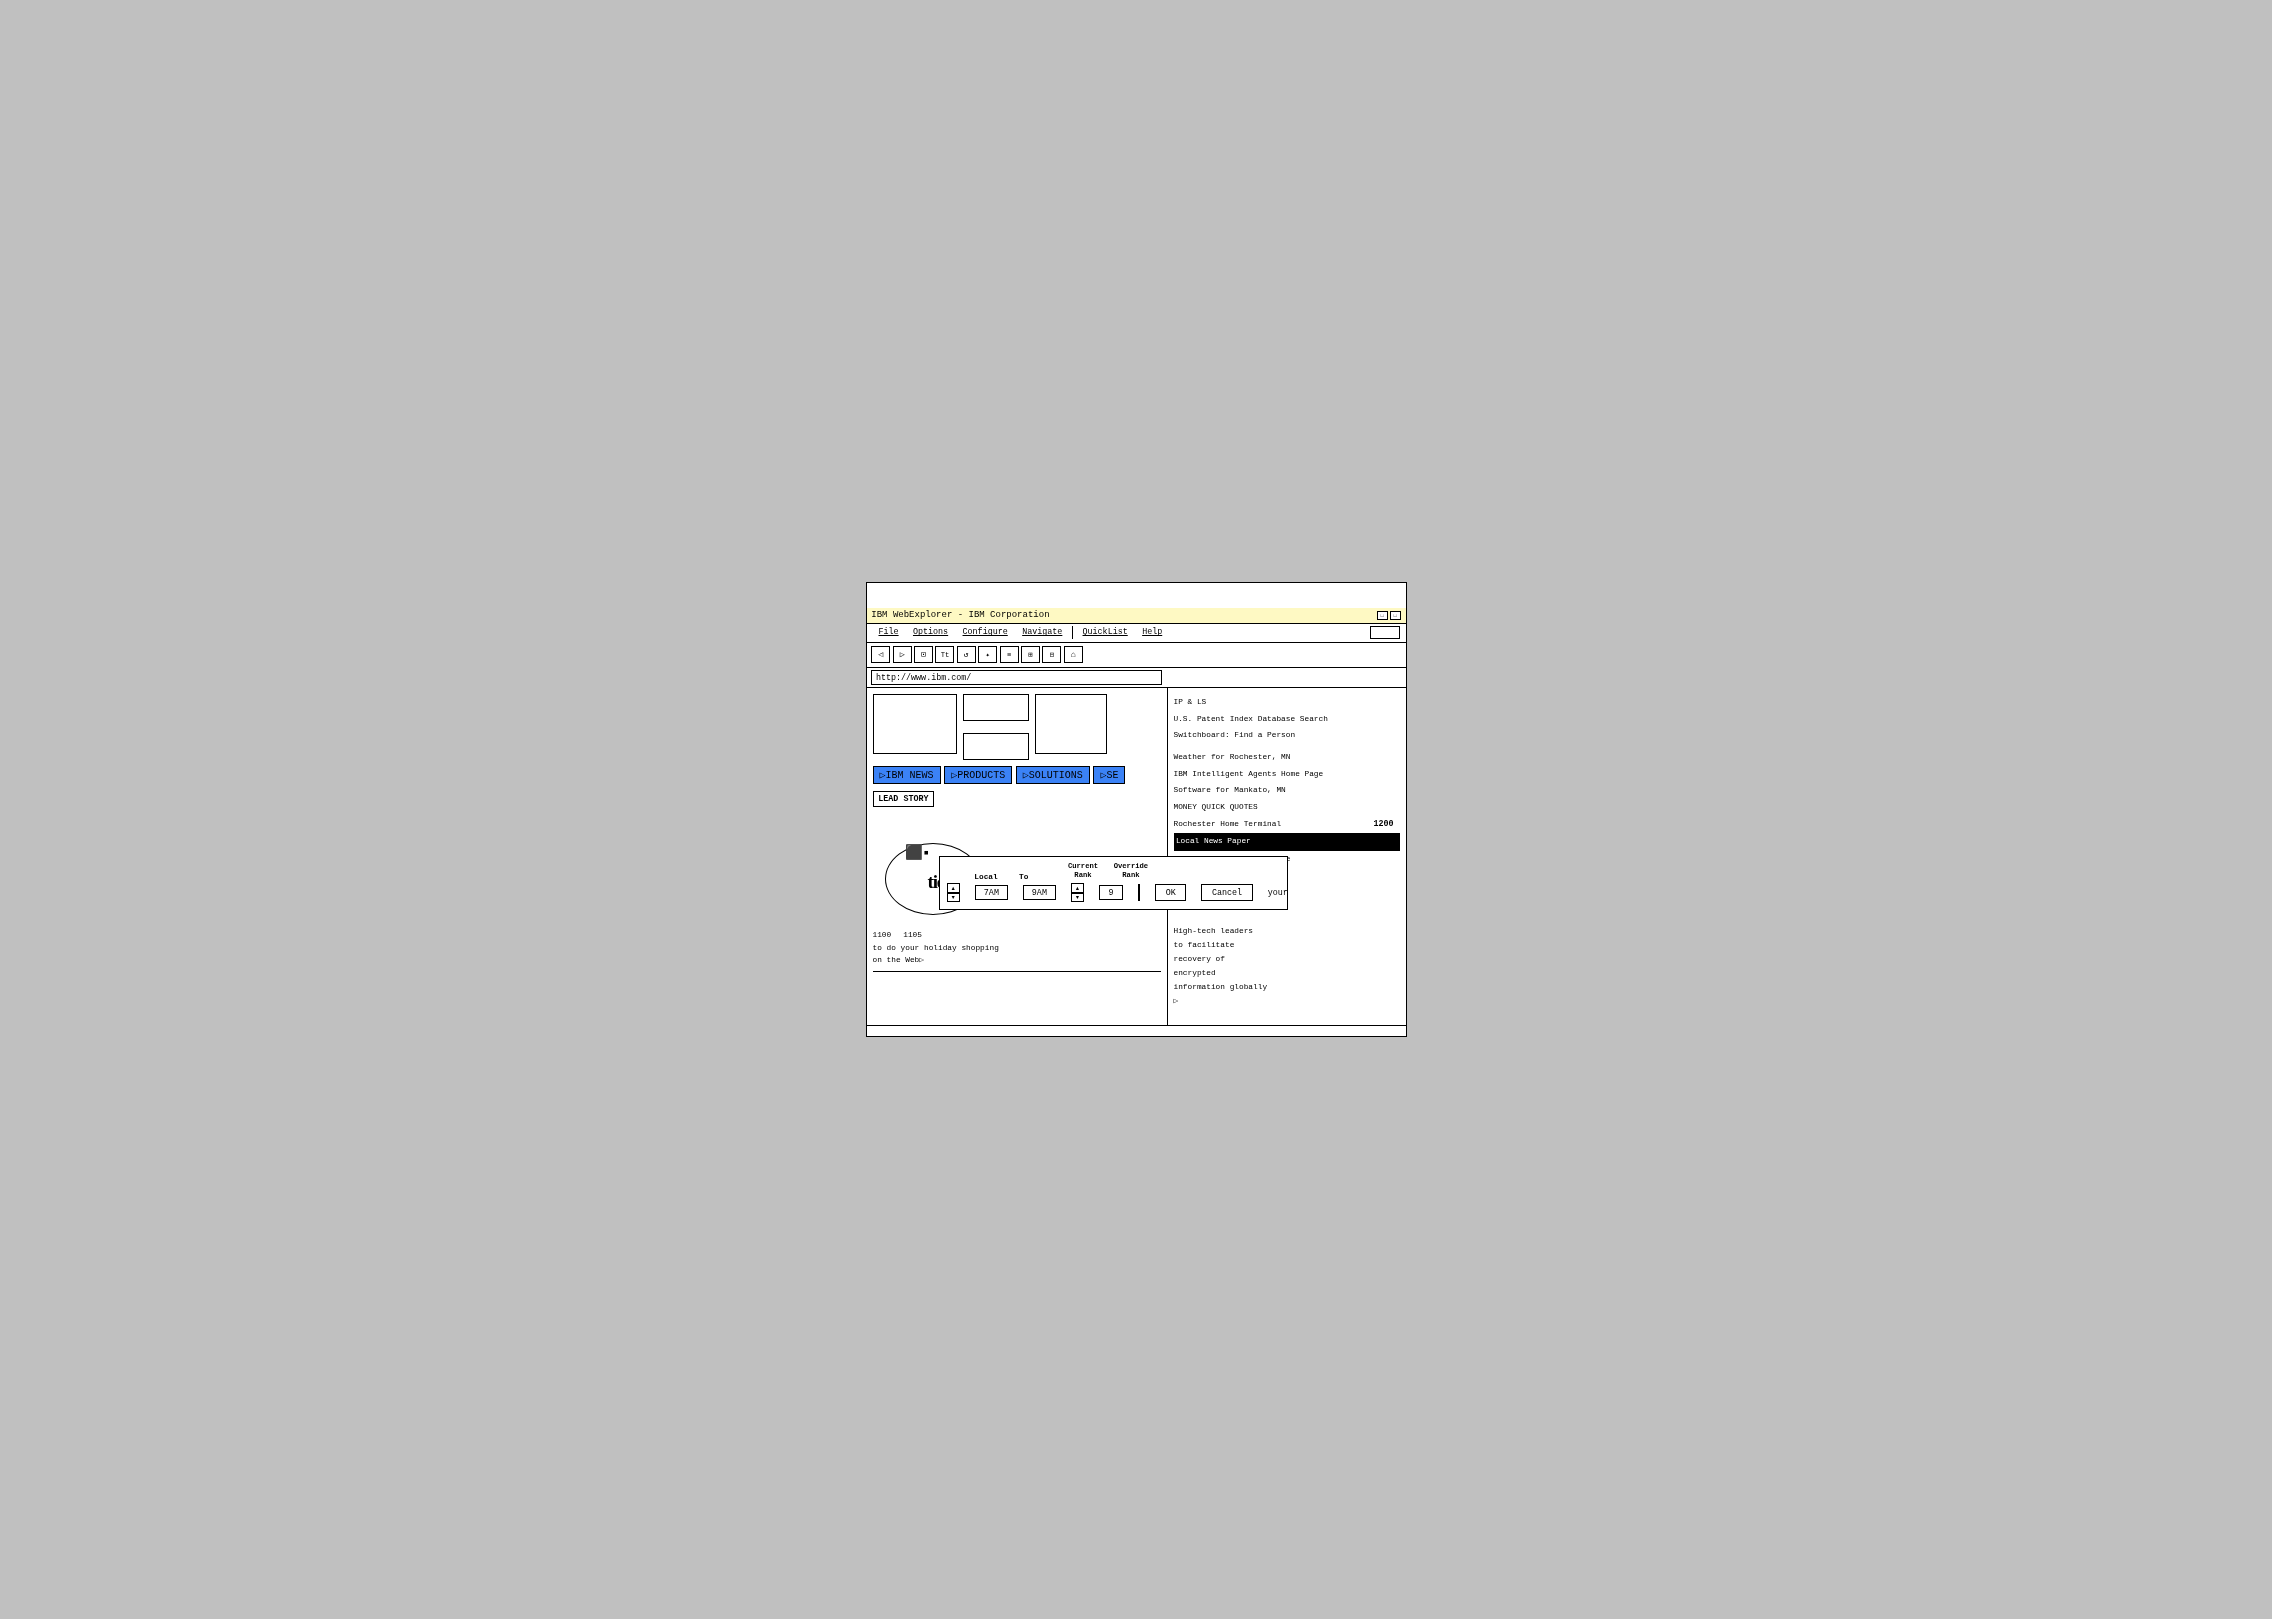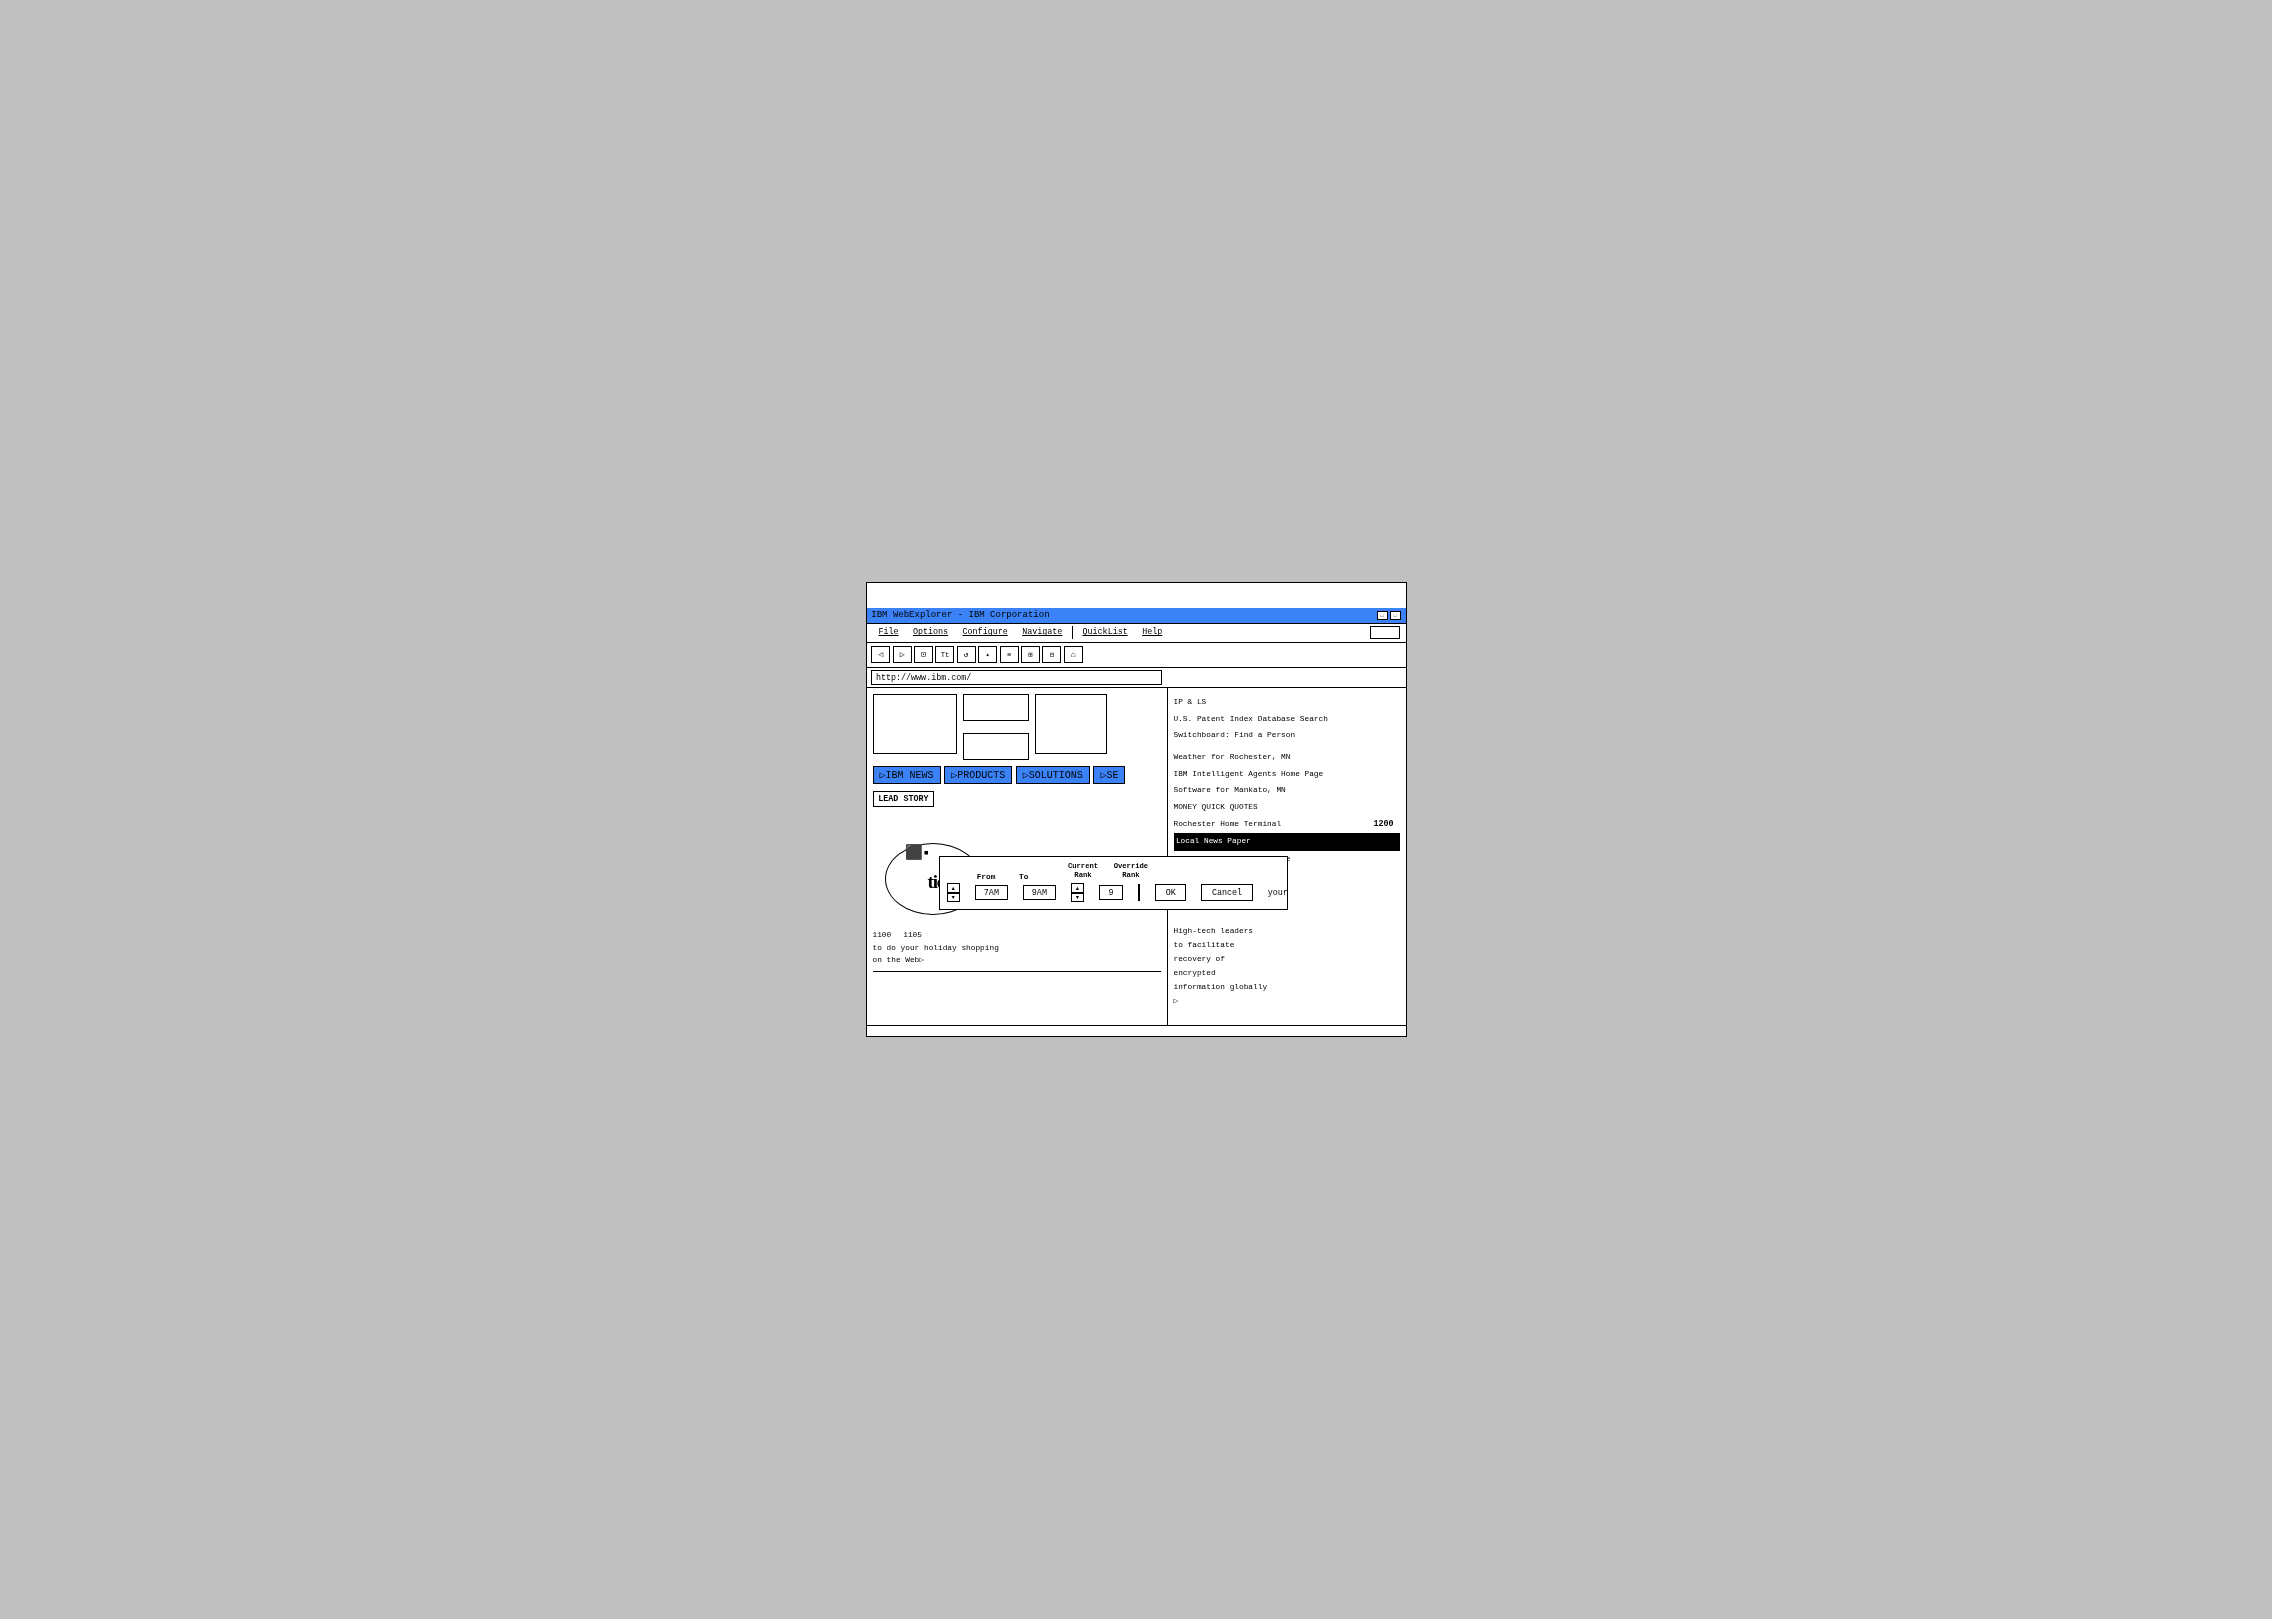--- a/index.html
+++ b/index.html
@@ -28,7 +28,7 @@
     }
 
     .title-bar {
-      background: #3b82f6;
+      background: #fef9c3;
       border-bottom: 1.2px solid #000;
       padding: 2.4px 4.8px;
       display: flex;

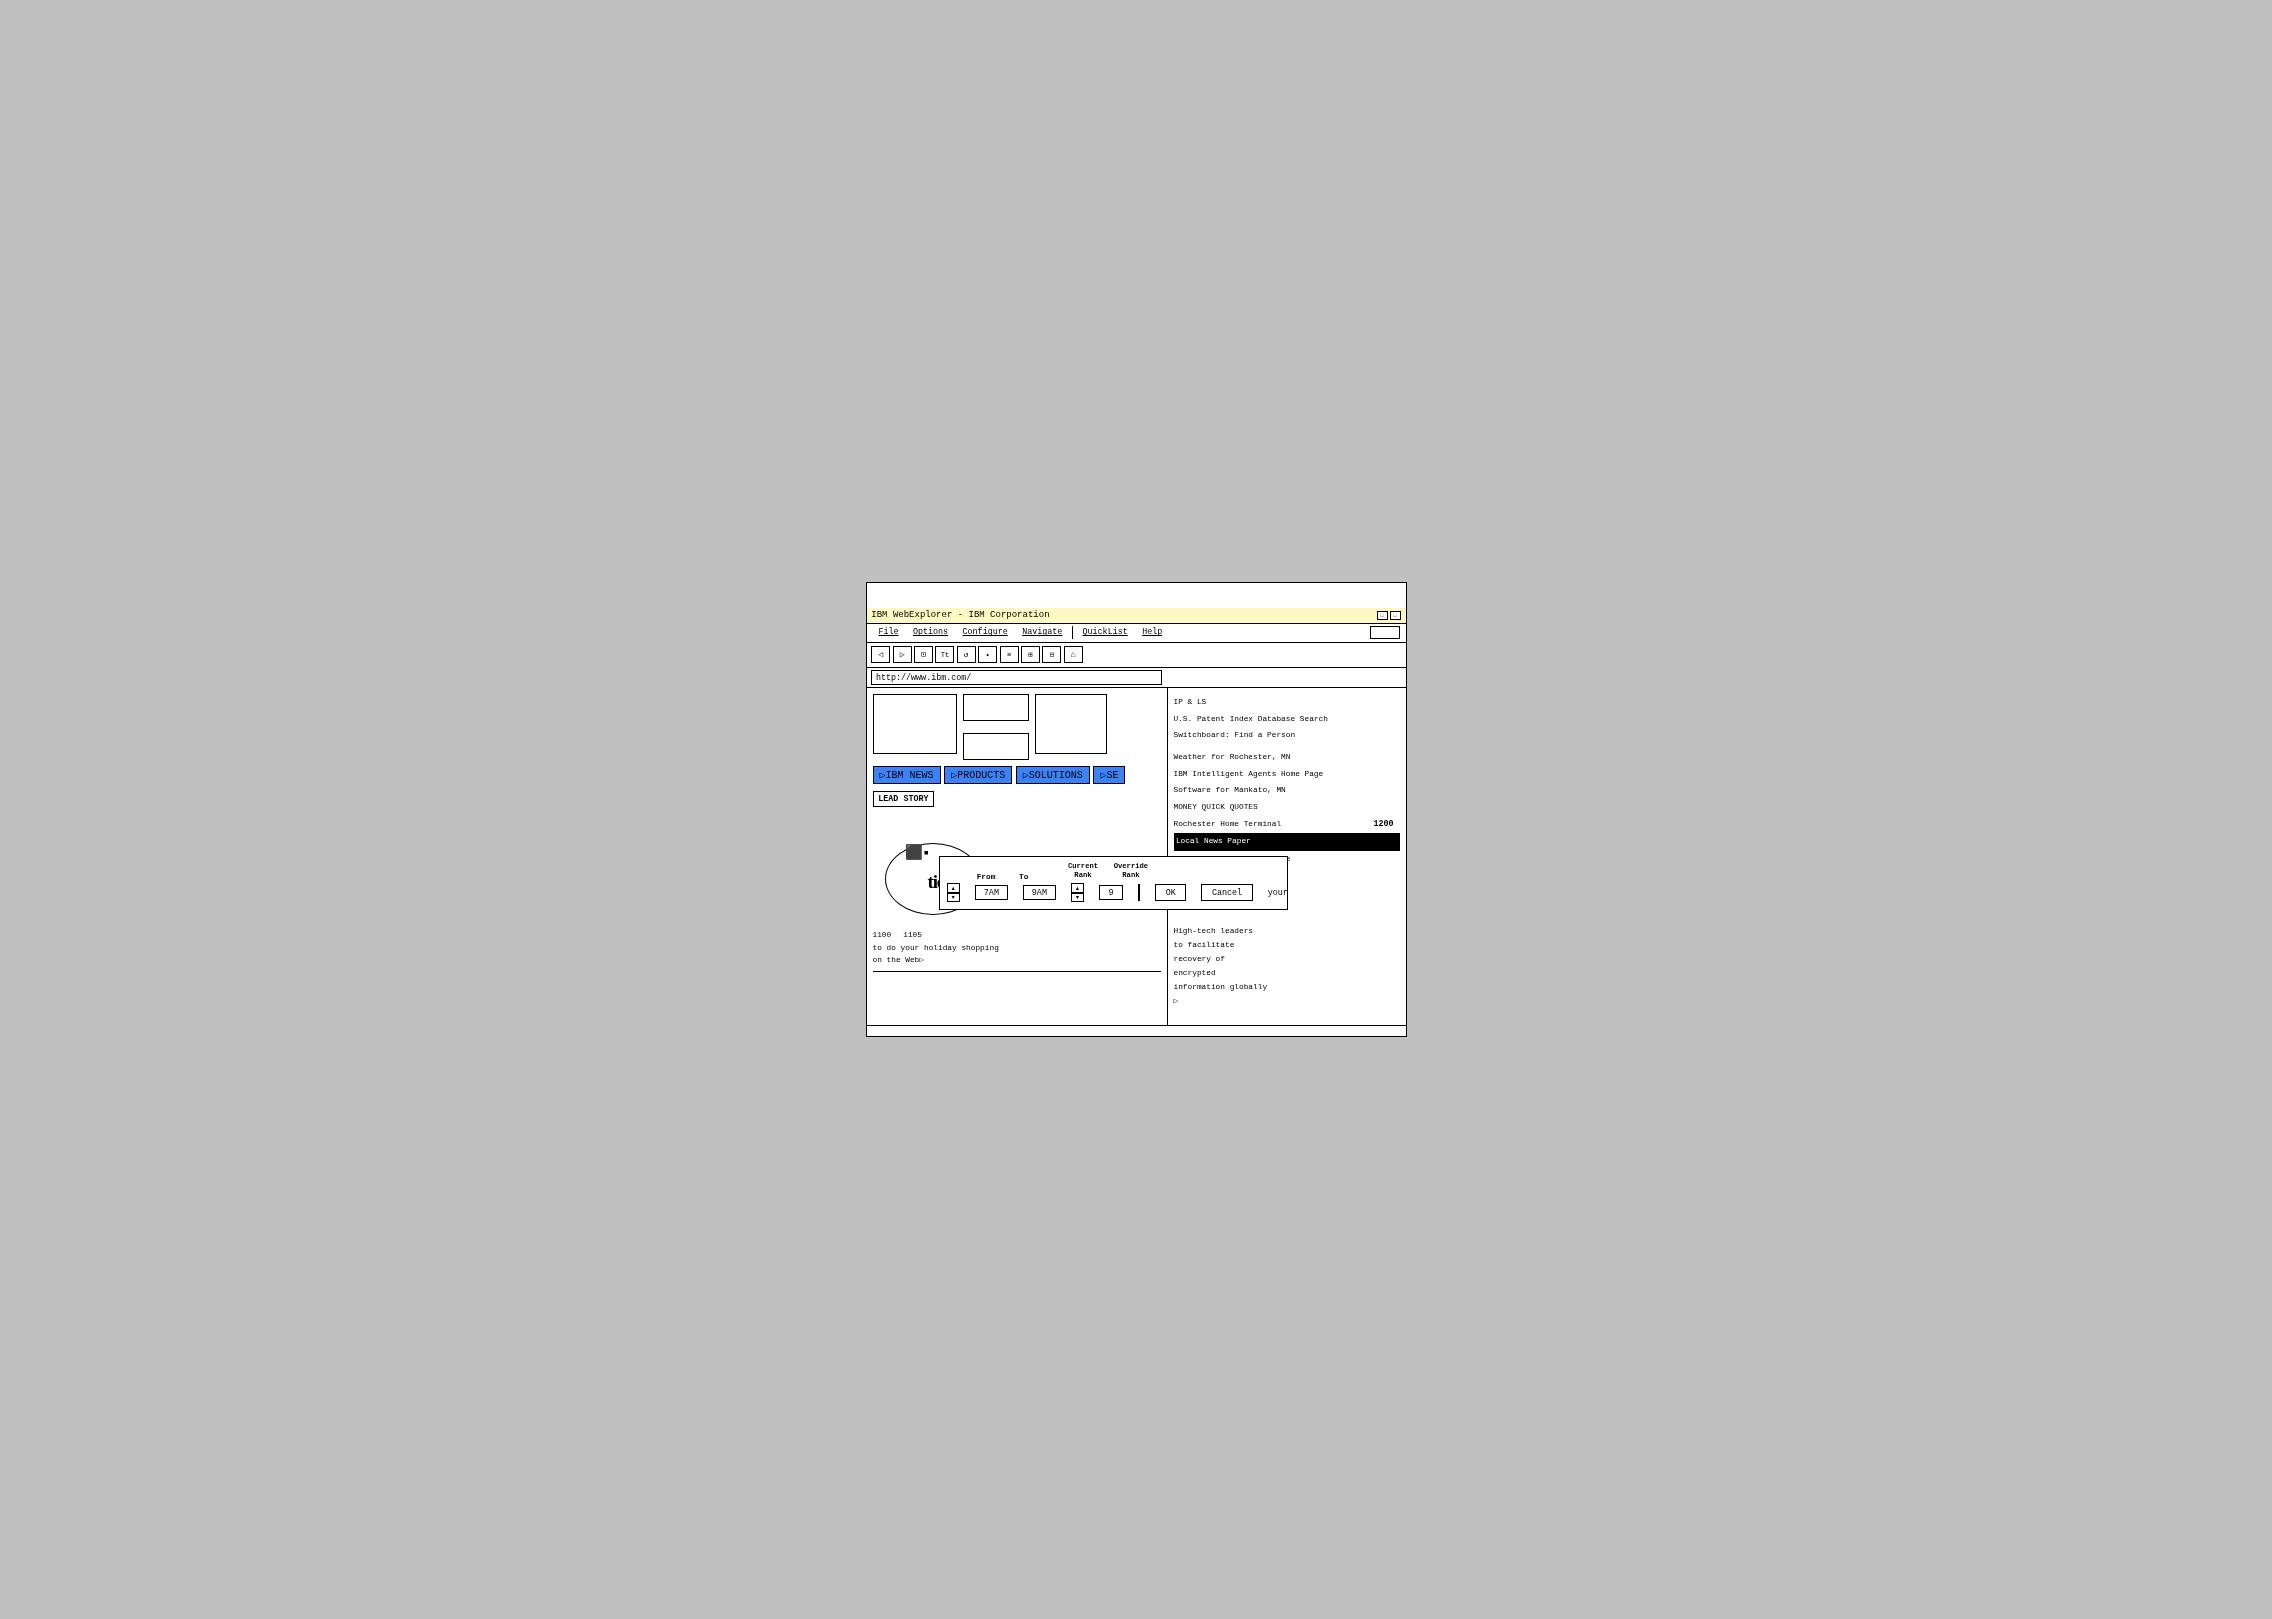--- a/index.html
+++ b/index.html
@@ -420,7 +420,7 @@
 
         <div style="display:flex; align-items:flex-end; gap:4.8px; margin-bottom:2.4px;">
           <div style="min-width:18px;"></div>
-          <div style="text-align:center; min-width:33px; font-size:7.8px; font-weight:bold;">From</div>
+          <div style="text-align:center; min-width:33px; font-size:7.8px; font-weight:bold;">Local</div>
           <div style="text-align:center; min-width:33px; font-size:7.8px; font-weight:bold;">To</div>
           <div style="min-width:18px;"></div>
           <div style="text-align:center; min-width:24px; font-size:7.2px; font-weight:bold; line-height:1.3;">Current<br>Rank</div>

